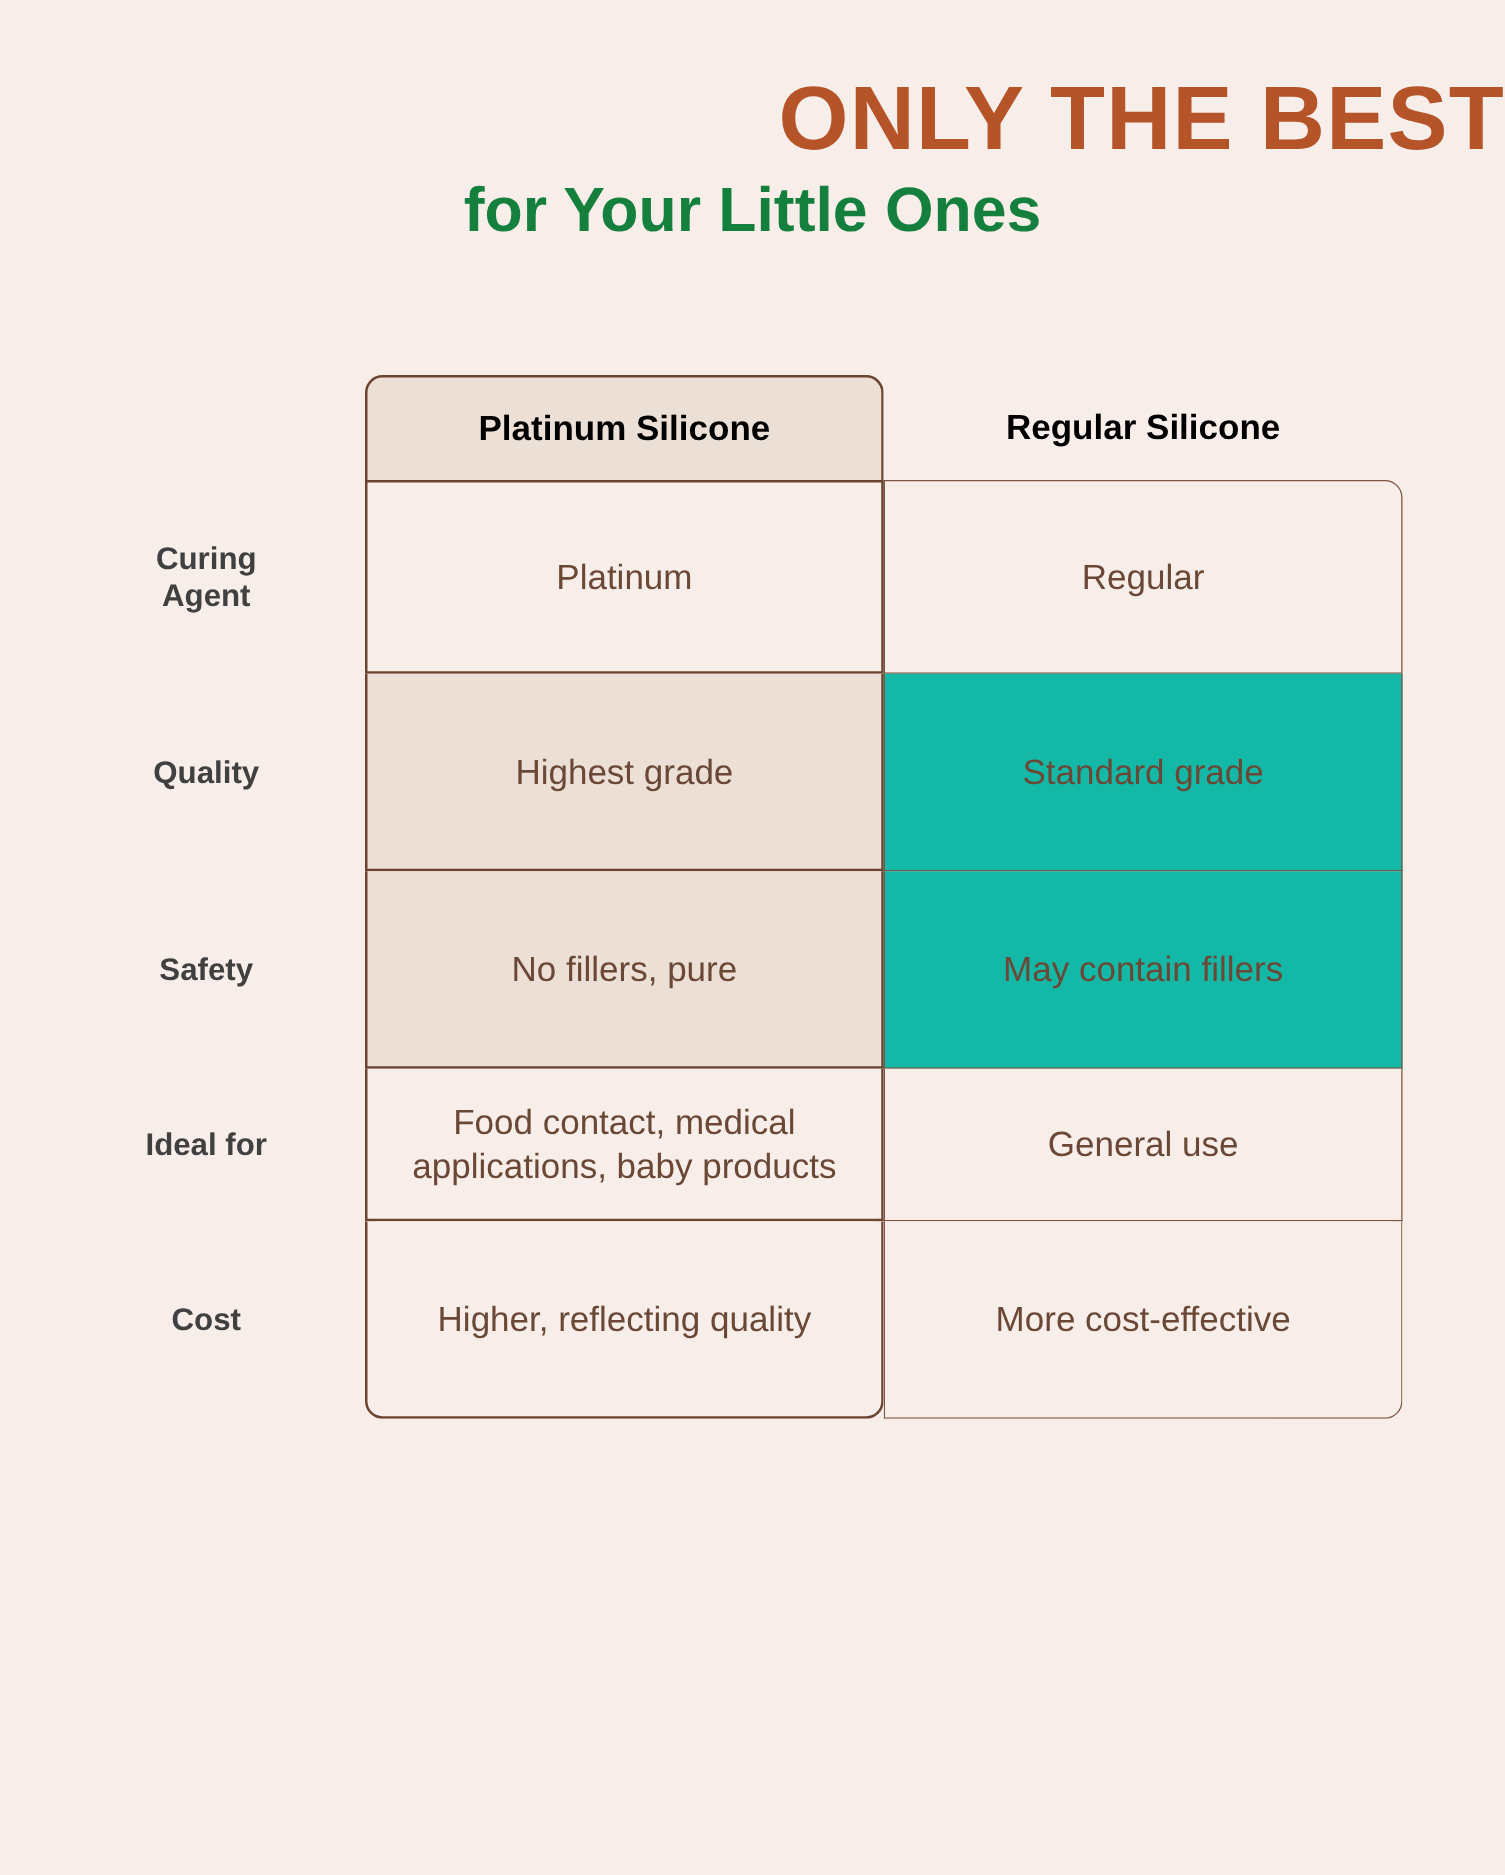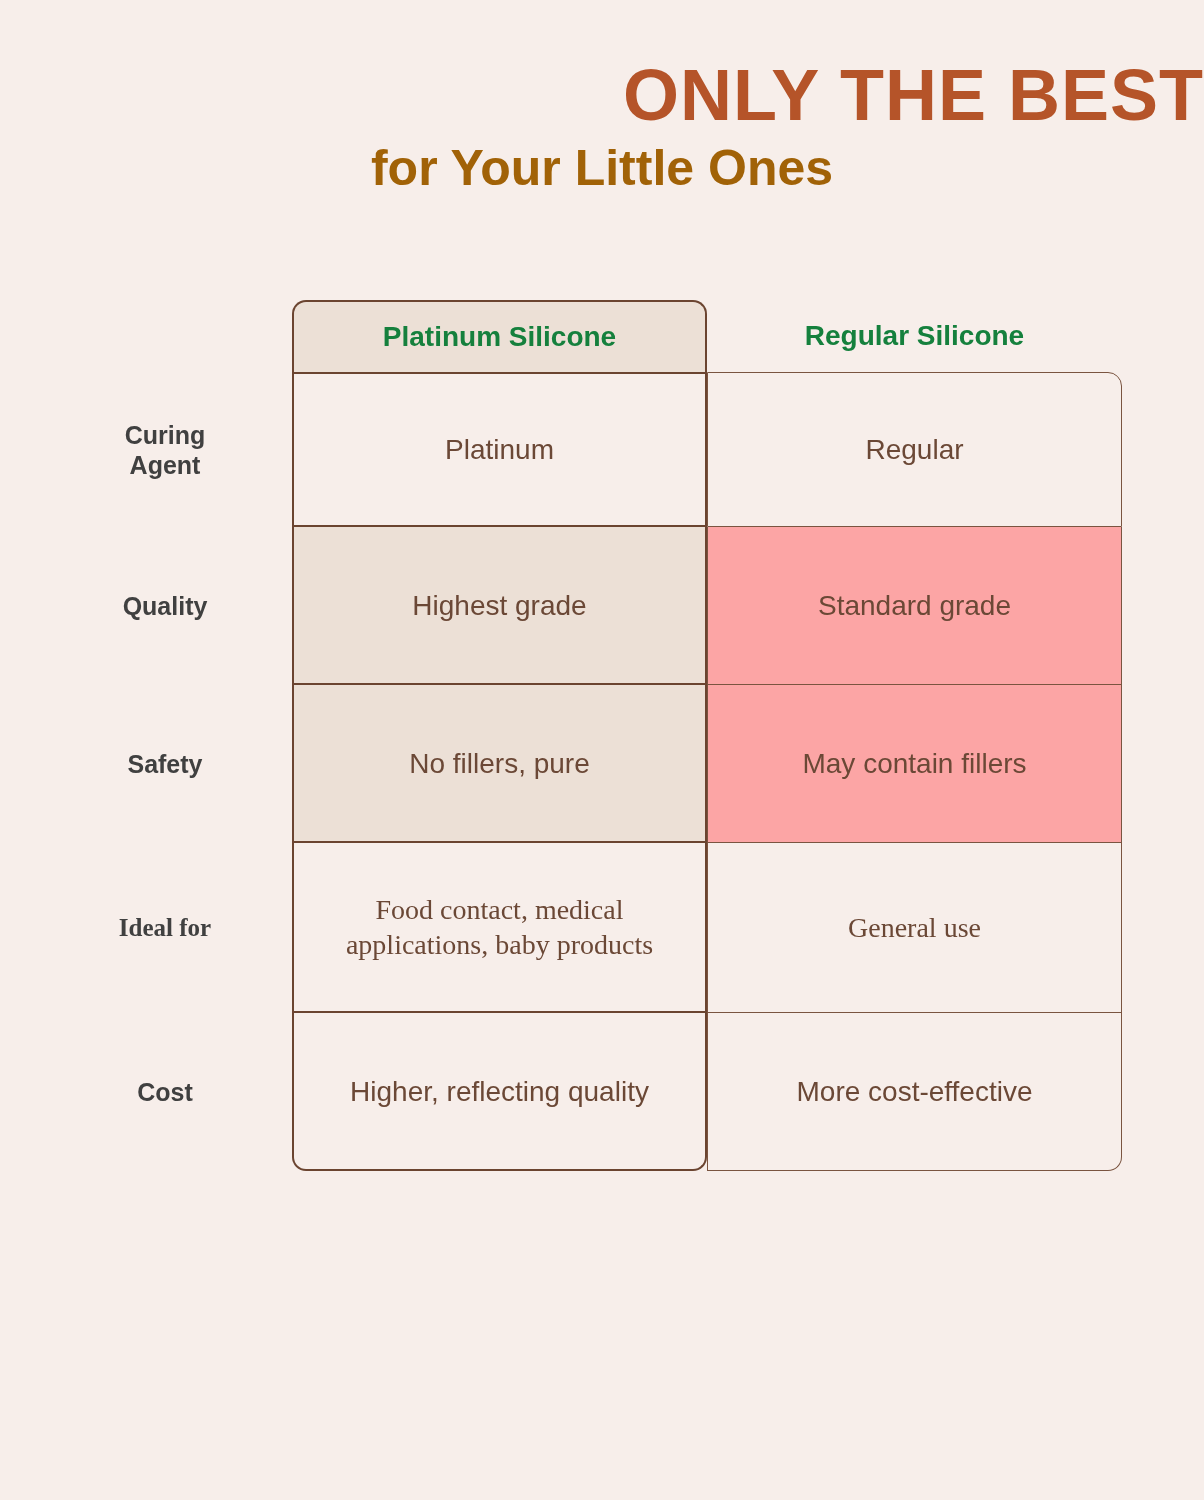--- a/index.html
+++ b/index.html
@@ -39,7 +39,7 @@
   .title-sub {
     font-size: 50px;
     font-weight: 700;
-    color: #a16207;
+    color: #15803d;
     line-height: 1.15;
     margin: 6px 0 0 0;
     text-align: center;

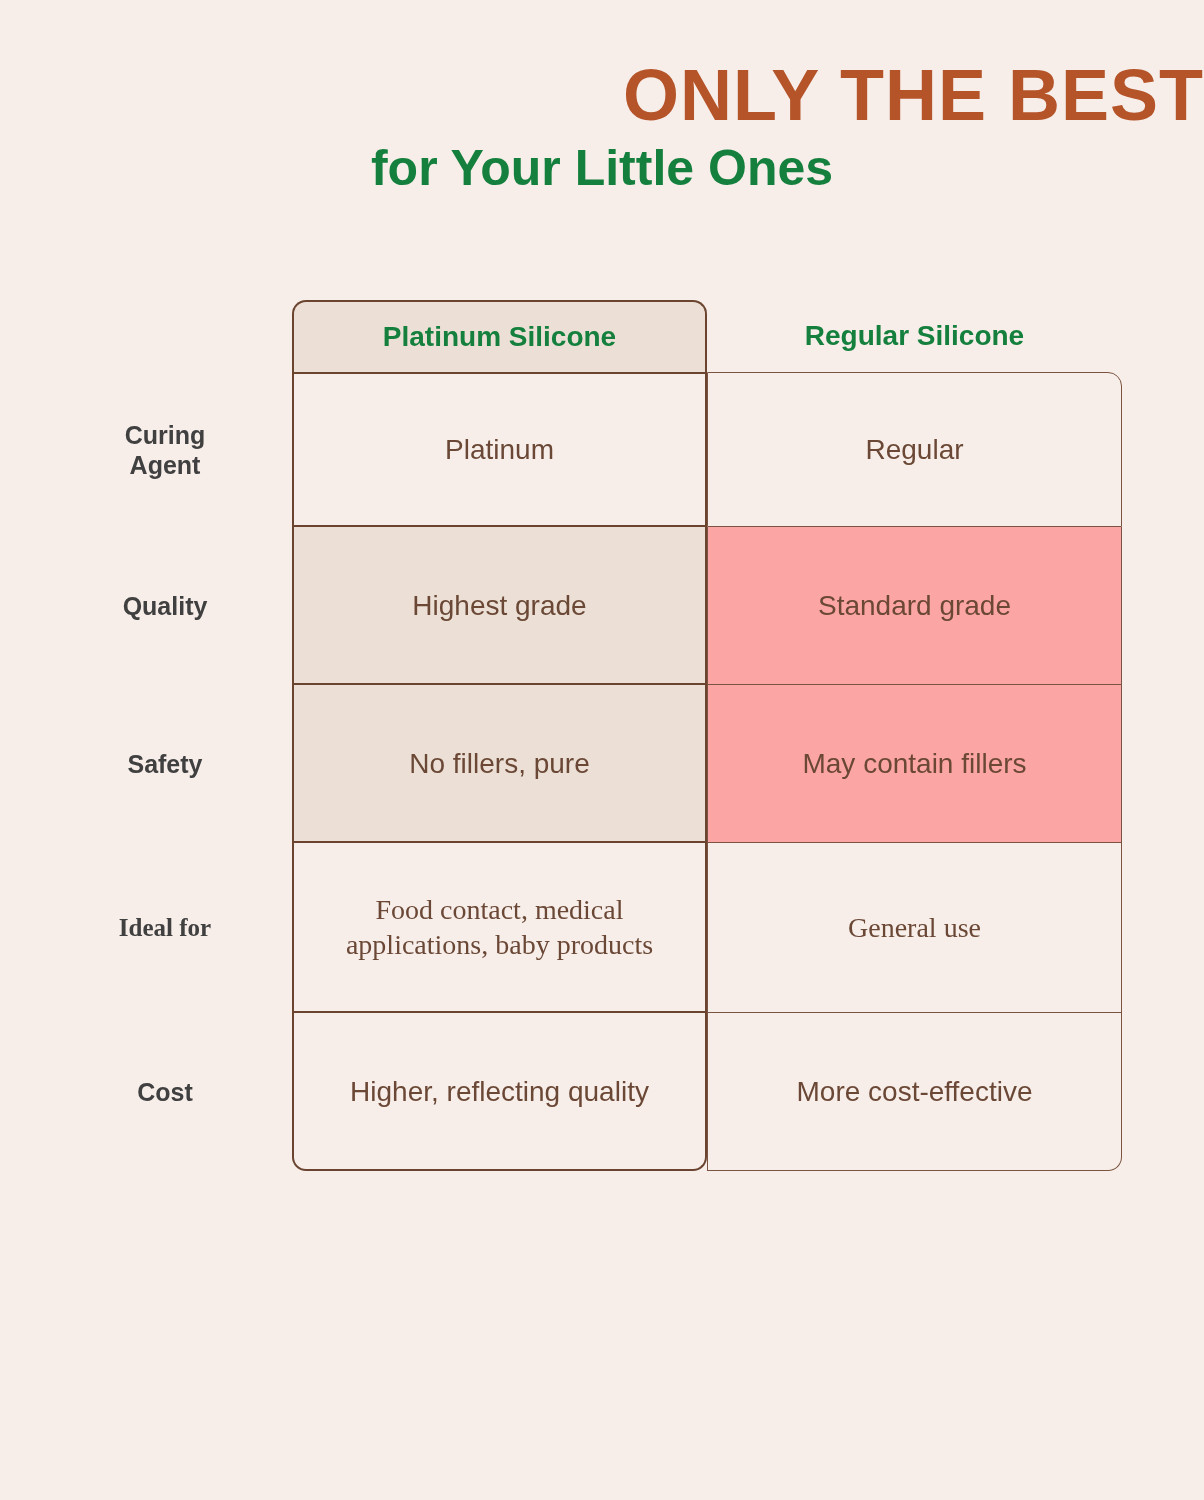--- a/index.html
+++ b/index.html
@@ -76,10 +76,10 @@
   .hcell {
     font-size: 28px;
     font-weight: 800;
-    color: #15803d;
+    color: #000000;
     text-align: center;
     vertical-align: middle;
-    height: 72px;
+    height: 84px;
     box-sizing: border-box;
   }
   .hcell.a {

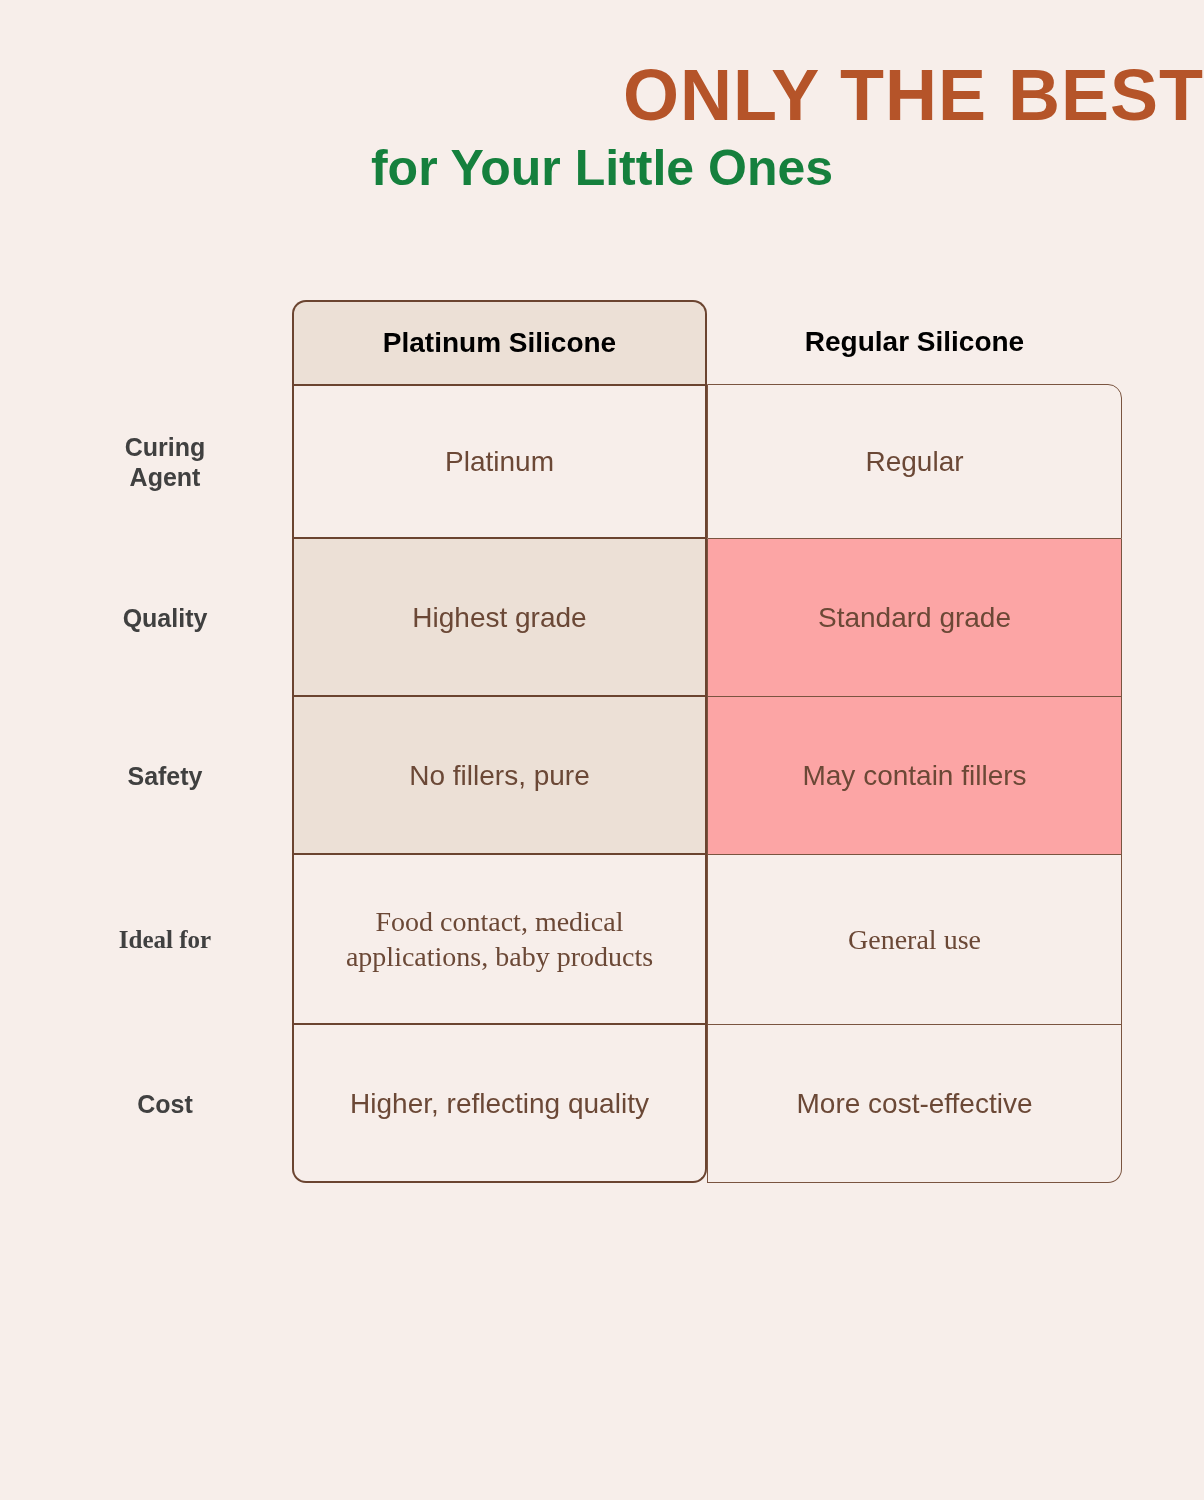--- a/index.html
+++ b/index.html
@@ -123,7 +123,7 @@
     border-bottom: 1.5px solid #7a5440;
     background: #f7eeea;
   }
-  .cell.b.shade { background: #fca5a5; margin-top: 12px; }
+  .cell.b.shade { background: #14b8a6; margin-top: 12px; }
   .cell.b.first {
     border-top: 1.5px solid #7a5440;
     border-top-right-radius: 14px;

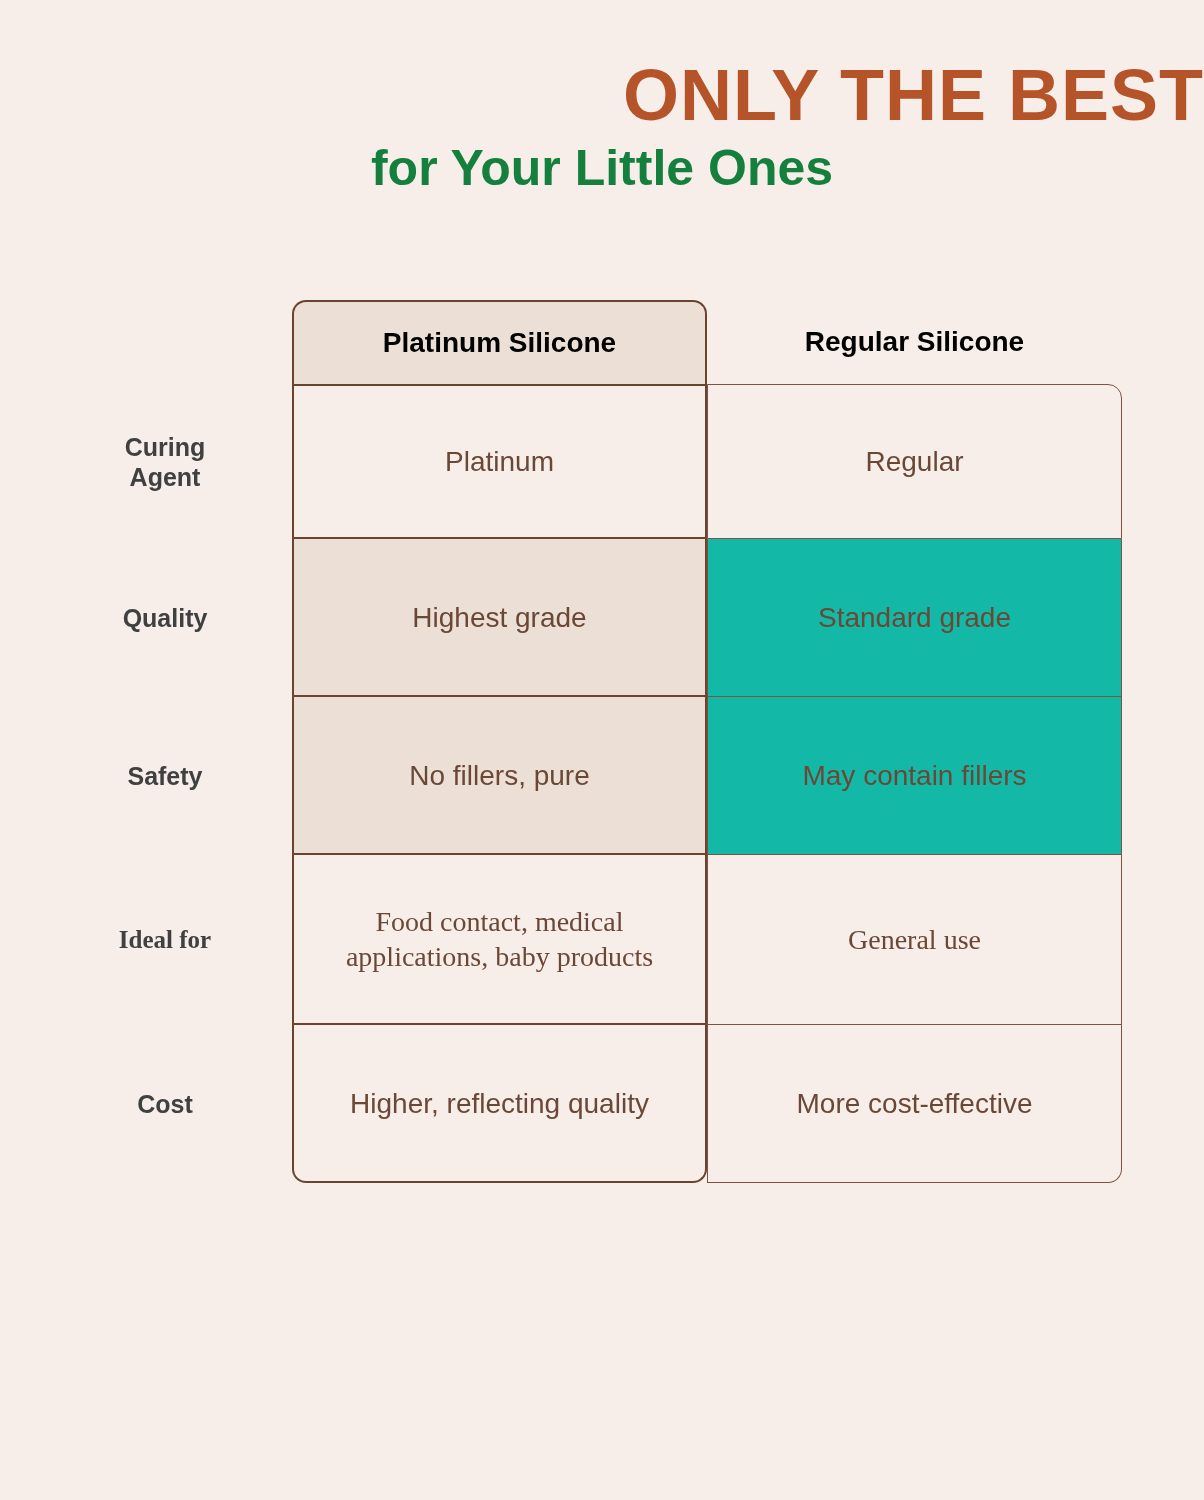--- a/index.html
+++ b/index.html
@@ -198,7 +198,7 @@
           <td class="cell b shade">May contain fillers</td>
         </tr>
 
-        <tr style="height:170px;font-family:Liberation Serif, serif;">
+        <tr style="height:122px;">
           <td class="rowlabel">Ideal for</td>
           <td class="cell a">Food contact, medical applications, baby products</td>
           <td class="cell b">General use</td>

